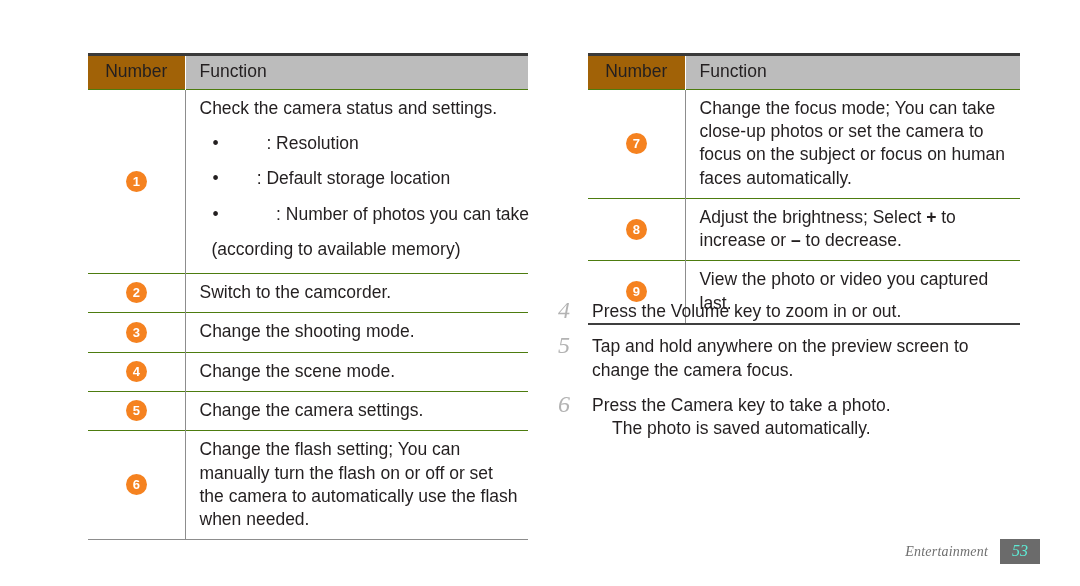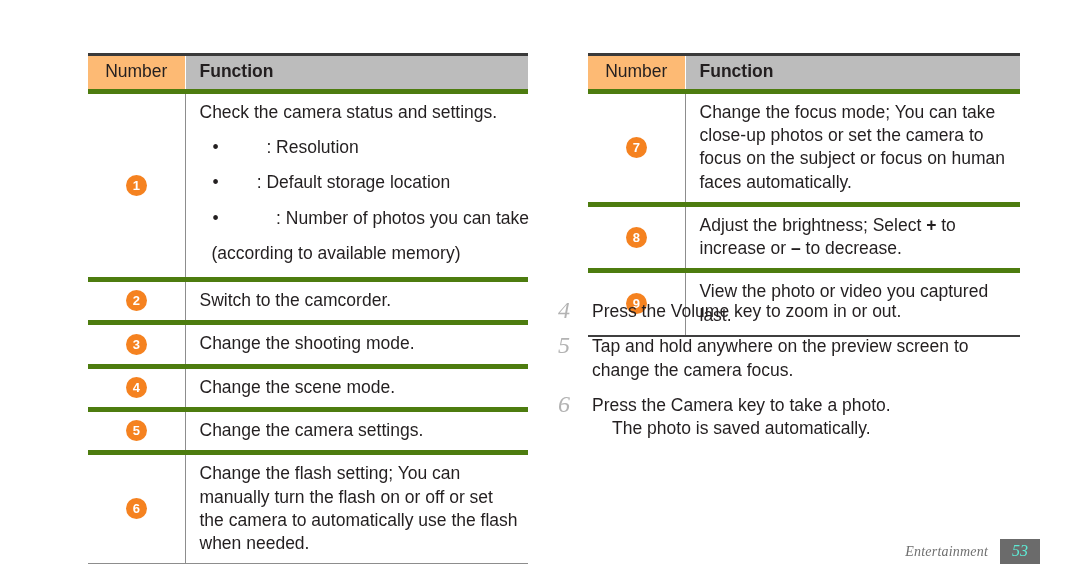--- a/index.html
+++ b/index.html
@@ -40,7 +40,7 @@
     vertical-align: middle;
   }
   .ref-table .hdr .h-num {
-    background: #fdba74;
+    background: #a16207;
     text-align: center;
     border-right: 1px solid #ffffff;
   }

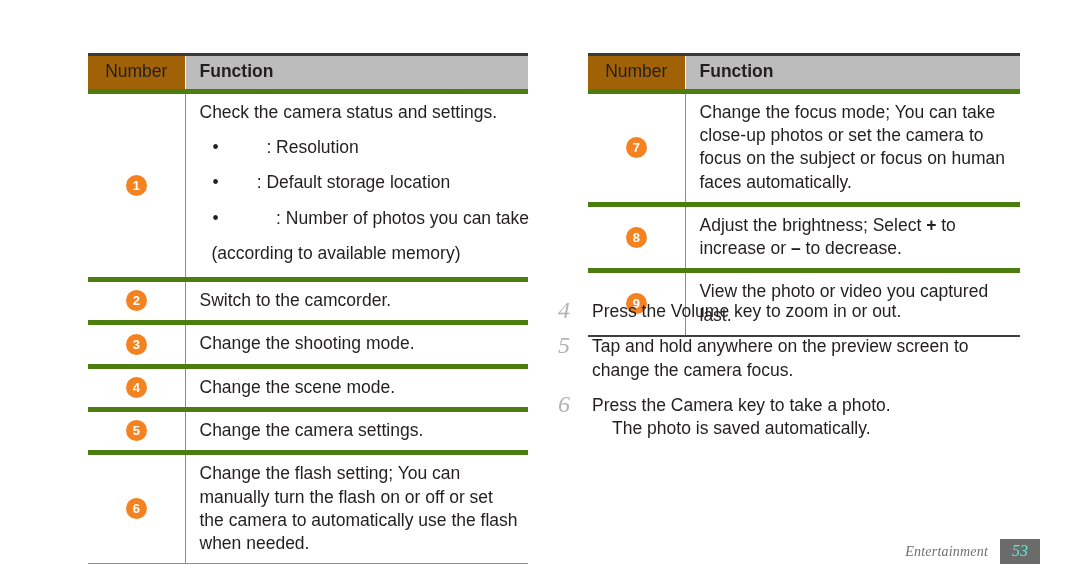--- a/index.html
+++ b/index.html
@@ -48,7 +48,6 @@
     background: #bcbcbc;
     text-align: left;
     padding-left: 14px;
-    font-weight: bold;
   }
 
   .ref-table .body-row td {

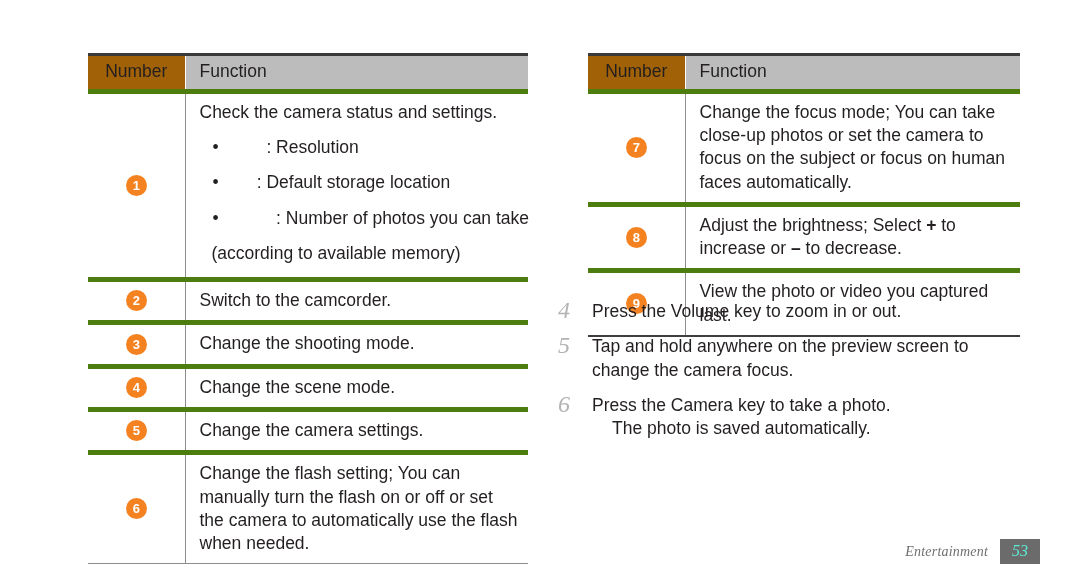--- a/index.html
+++ b/index.html
@@ -51,7 +51,7 @@
   }
 
   .ref-table .body-row td {
-    border-top: 5px solid #4d7c0f;
+    border-top: 1px solid #4d7c0f;
     vertical-align: middle;
     padding: 7px 0 8px 0;
   }

